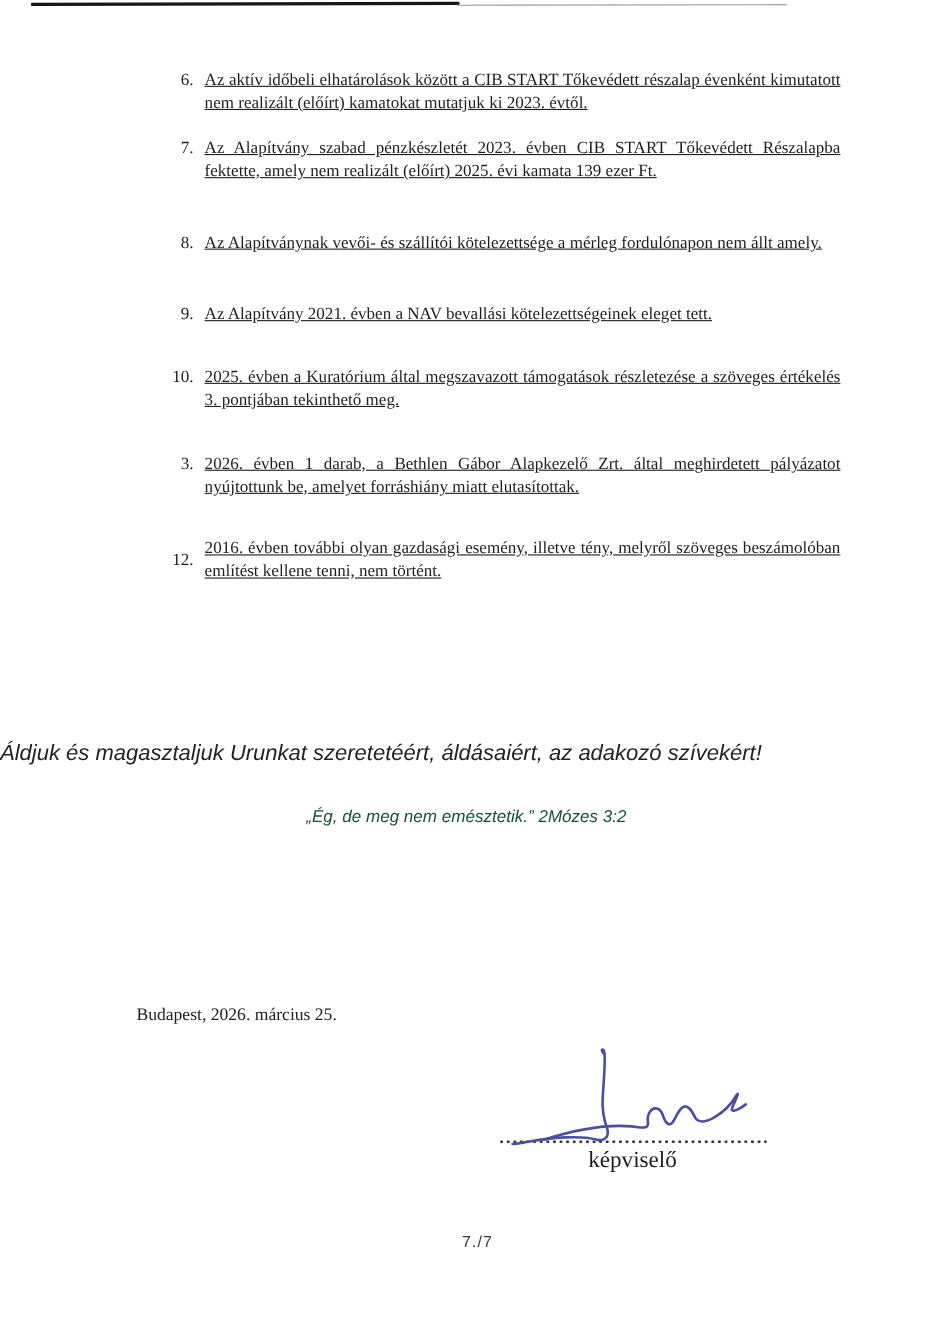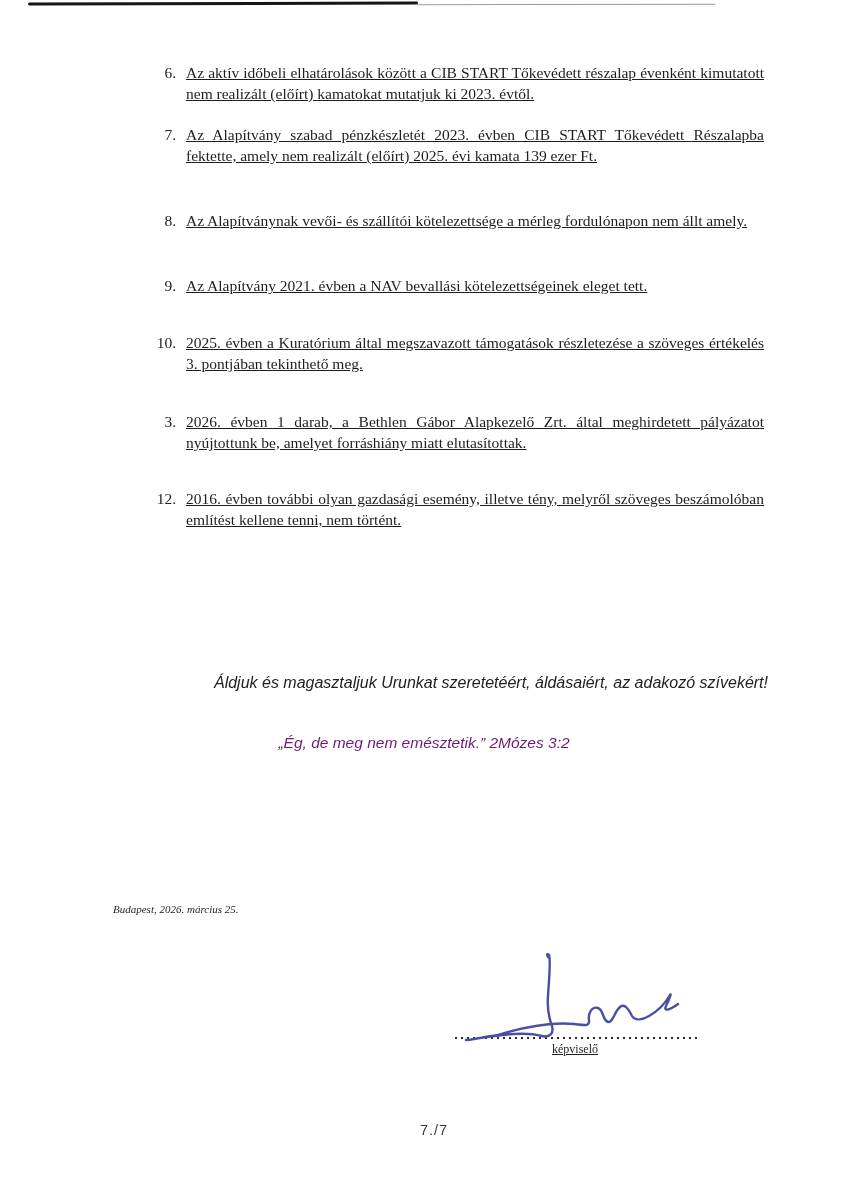--- a/index.html
+++ b/index.html
@@ -68,7 +68,7 @@
   .item-9  { margin-top: 44px; }
   .item-10 { margin-top: 36px; }
   .item-11 { margin-top: 37px; }
-  .item-12 { margin-top: 35px; }
+  .item-12 { margin-top: 35px; align-items: center; }
 
   
   .blessing {

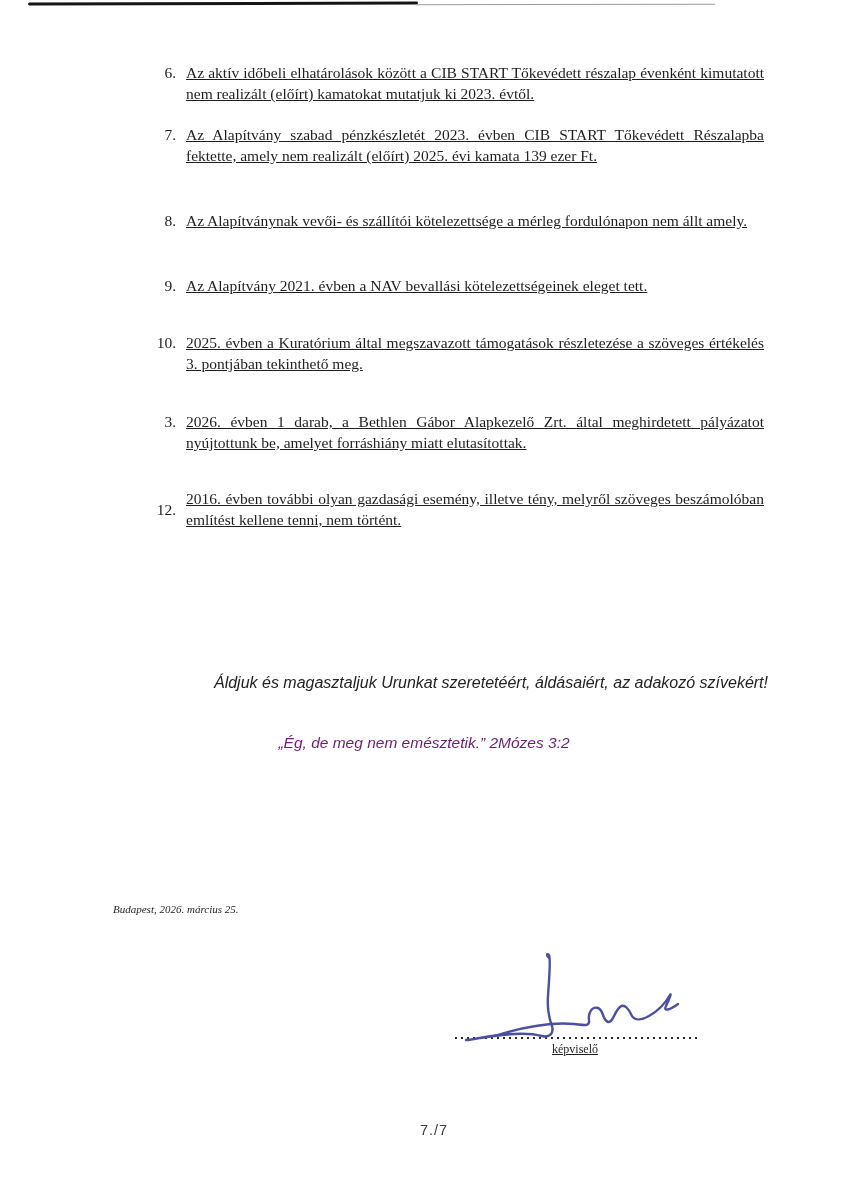--- a/index.html
+++ b/index.html
@@ -76,10 +76,10 @@
     left: 0;
     top: 674px;
     width: 768px;
-    text-align: right;
+    text-align: left;
     font-family: "Liberation Sans", sans-serif;
     font-style: italic;
-    font-size: 16px;
+    font-size: 20px;
     margin: 0;
     color: #222;
   }

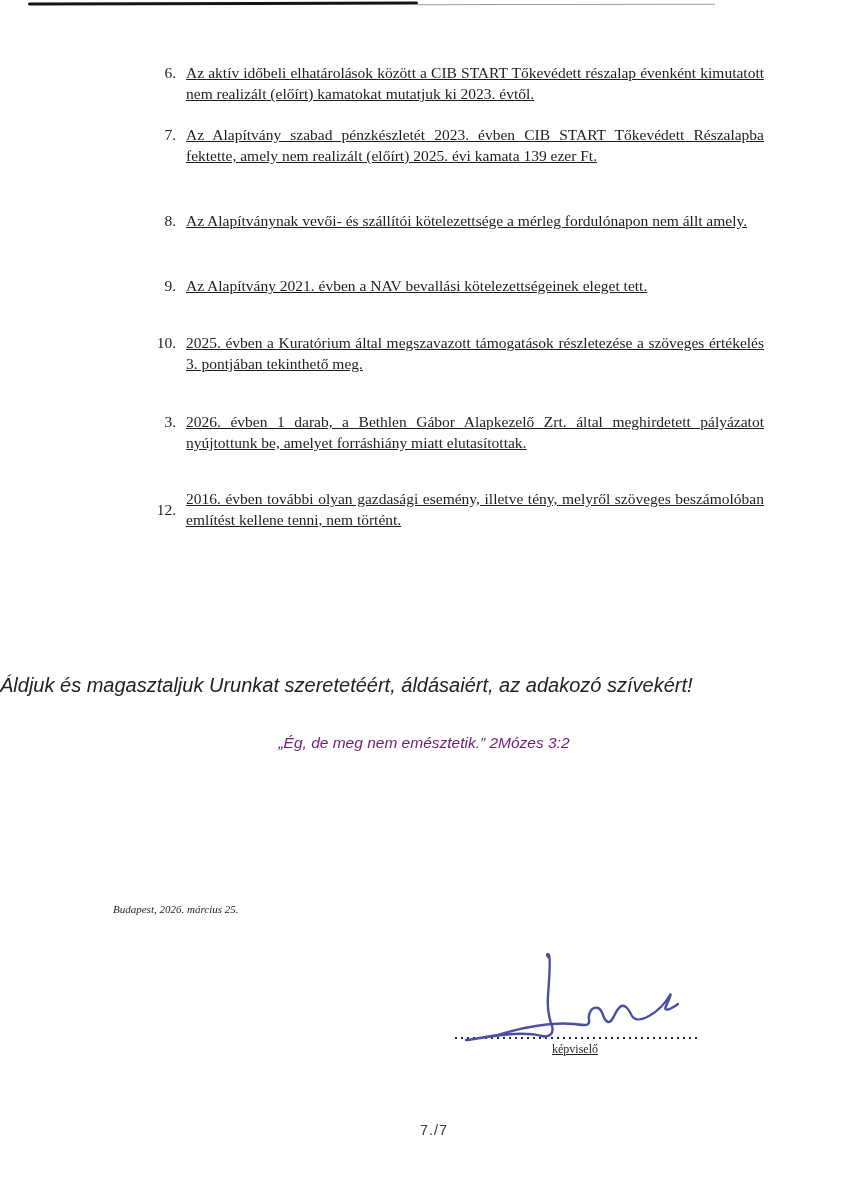--- a/index.html
+++ b/index.html
@@ -93,7 +93,7 @@
     font-style: italic;
     font-size: 15.5px;
     margin: 0;
-    color: #701a75;
+    color: #14532d;
   }
 
   

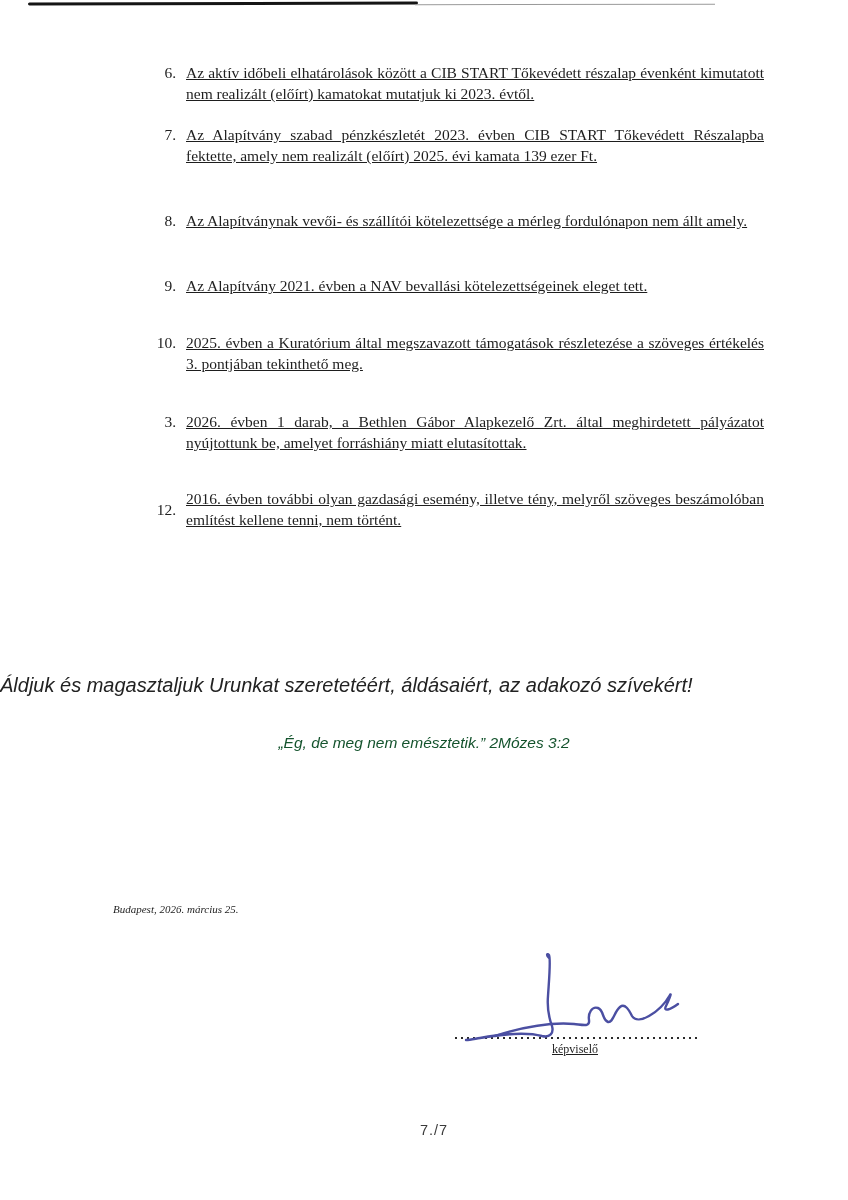--- a/index.html
+++ b/index.html
@@ -101,9 +101,8 @@
     position: absolute;
     left: 113px;
     top: 903px;
-    margin: 0;
-    font-size: 11px;
-    font-style: italic;
+    margin: 11px;
+    font-size: 16px;
   }
 
   

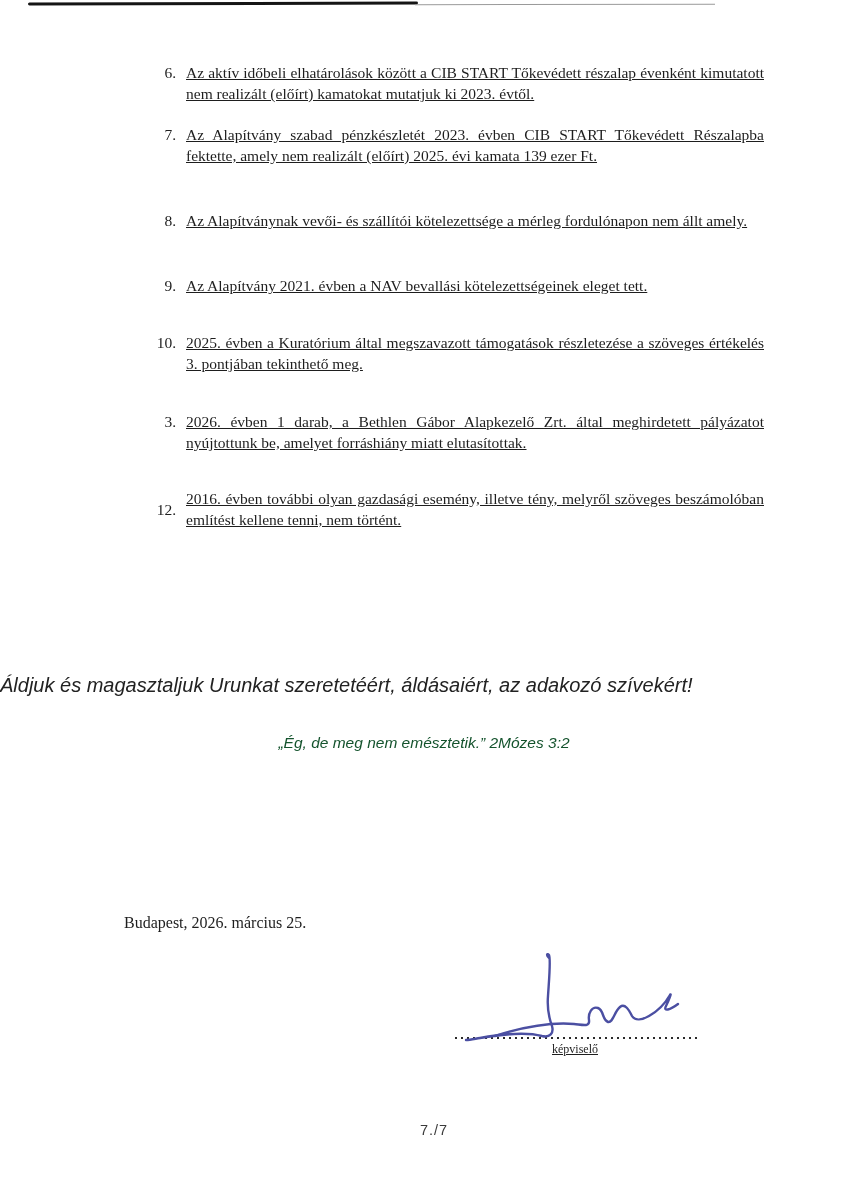--- a/index.html
+++ b/index.html
@@ -132,8 +132,7 @@
   }
   .sig-title {
     margin: 2px 0 0 0;
-    font-size: 12px;
-    text-decoration: underline;
+    font-size: 21px;
   }
 
   

